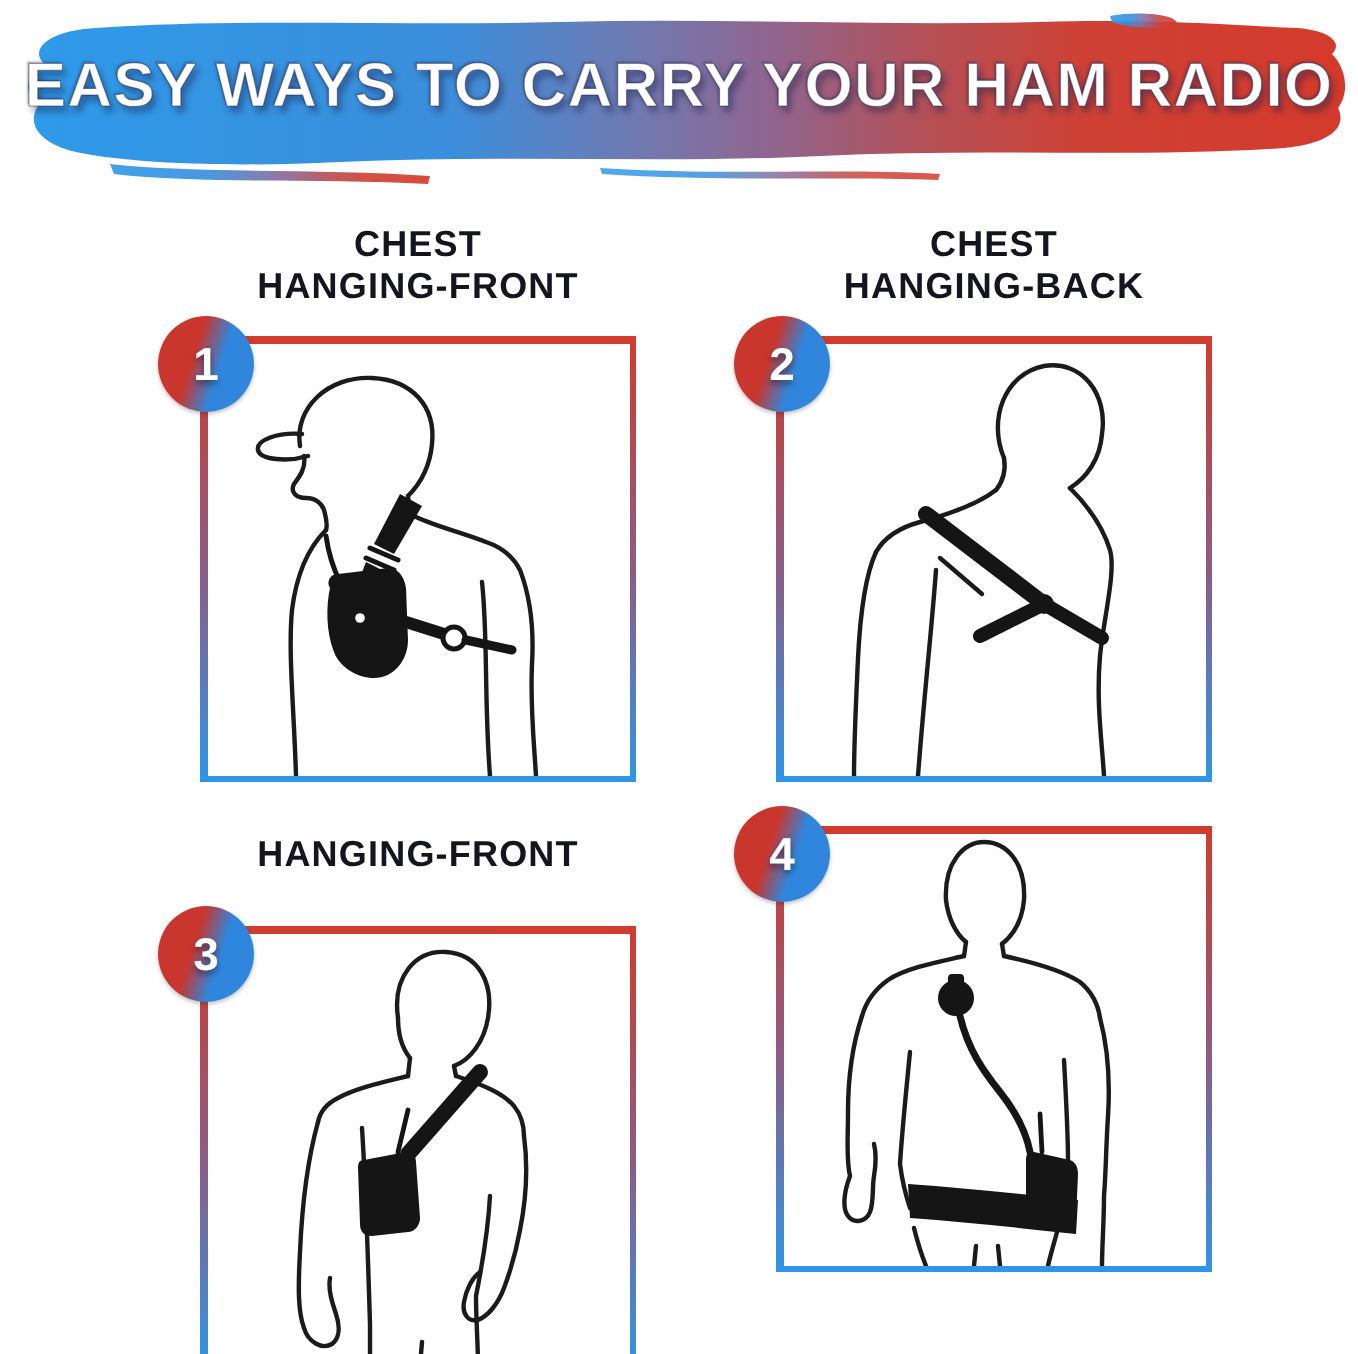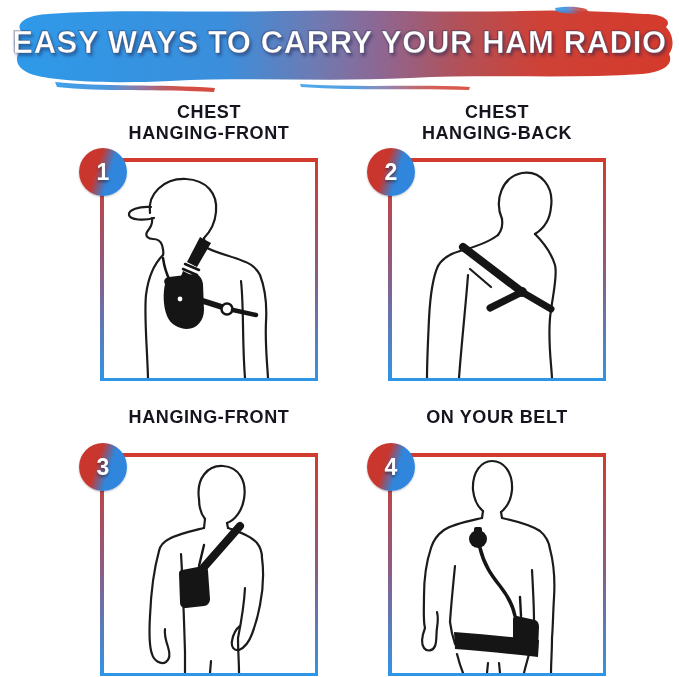--- a/index.html
+++ b/index.html
@@ -25,7 +25,7 @@
   .panel-3{left:64px;top:398px;}
   .panel-4{left:352px;top:398px;}
   .panel-title{
-    height:40px;margin:0;display:flex;flex-direction:column;justify-content:center;align-items:center;
+    height:40px;margin:10px;display:flex;flex-direction:column;justify-content:center;align-items:center;
     font-size:18px;font-weight:bold;letter-spacing:0.6px;line-height:1.17;
     color:var(--title-text,#15151f);text-align:center;
   }

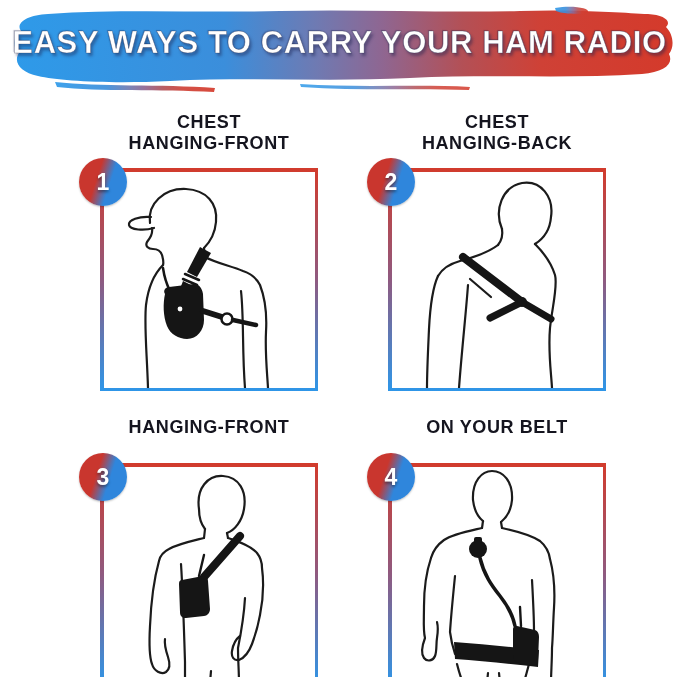--- a/index.html
+++ b/index.html
@@ -168,10 +168,6 @@
   </section>
 
   <section class="panel panel-4">
-    <h2 class="panel-title">
-      <span>ON YOUR BELT</span>
-
-    </h2>
     <div class="frame">
       <div class="frame-inner">
         <svg class="figure" viewBox="0 0 211 216" aria-hidden="true">

